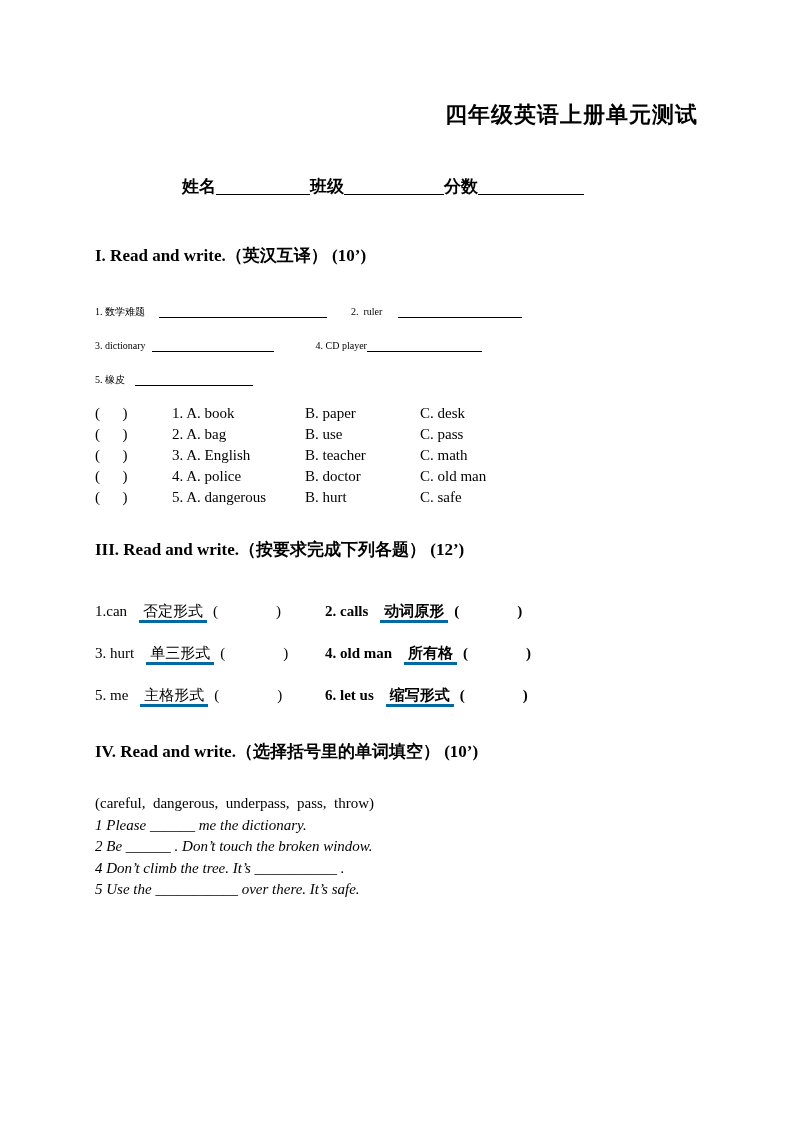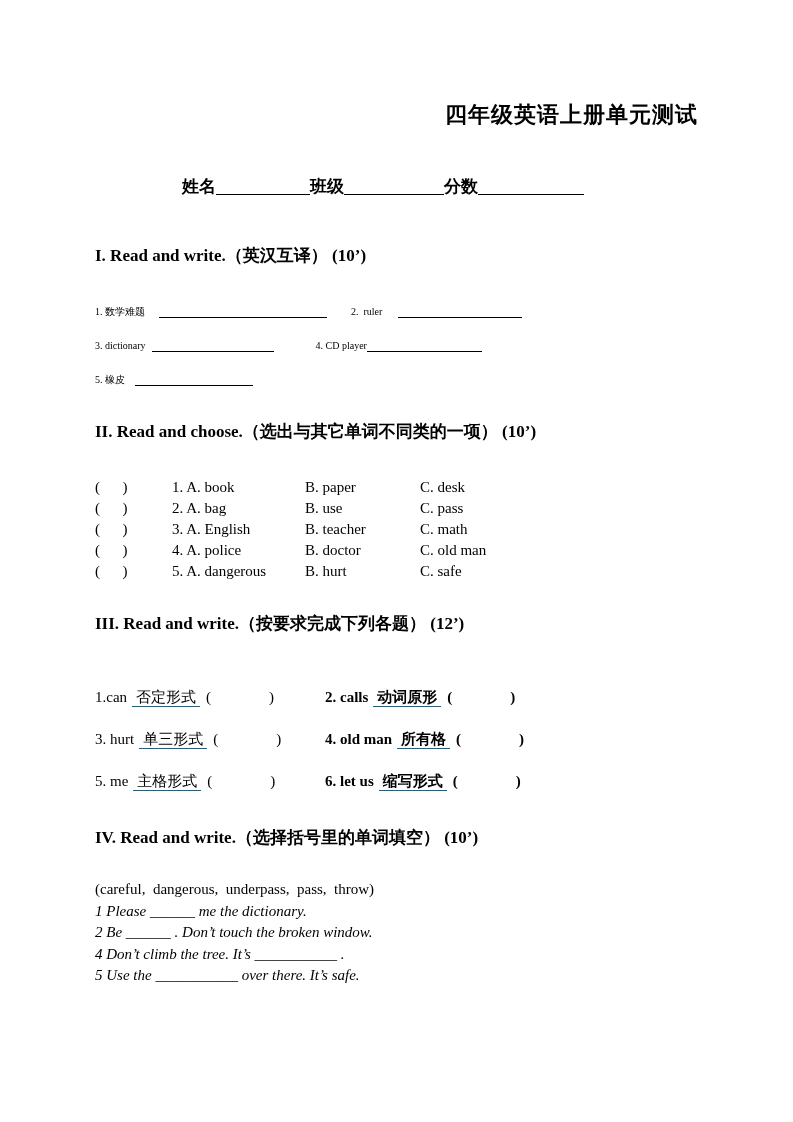--- a/index.html
+++ b/index.html
@@ -107,7 +107,6 @@
     <span class="t">5. 橡皮</span><span class="blank" style="width:118px;margin-left:10px"></span>
   </div>
 
-  <div class="sec-heading">II. Read and choose.（选出与其它单词不同类的一项） (10’)</div>
 
   <div class="s2-row">
     <span class="c-paren">(      )</span>

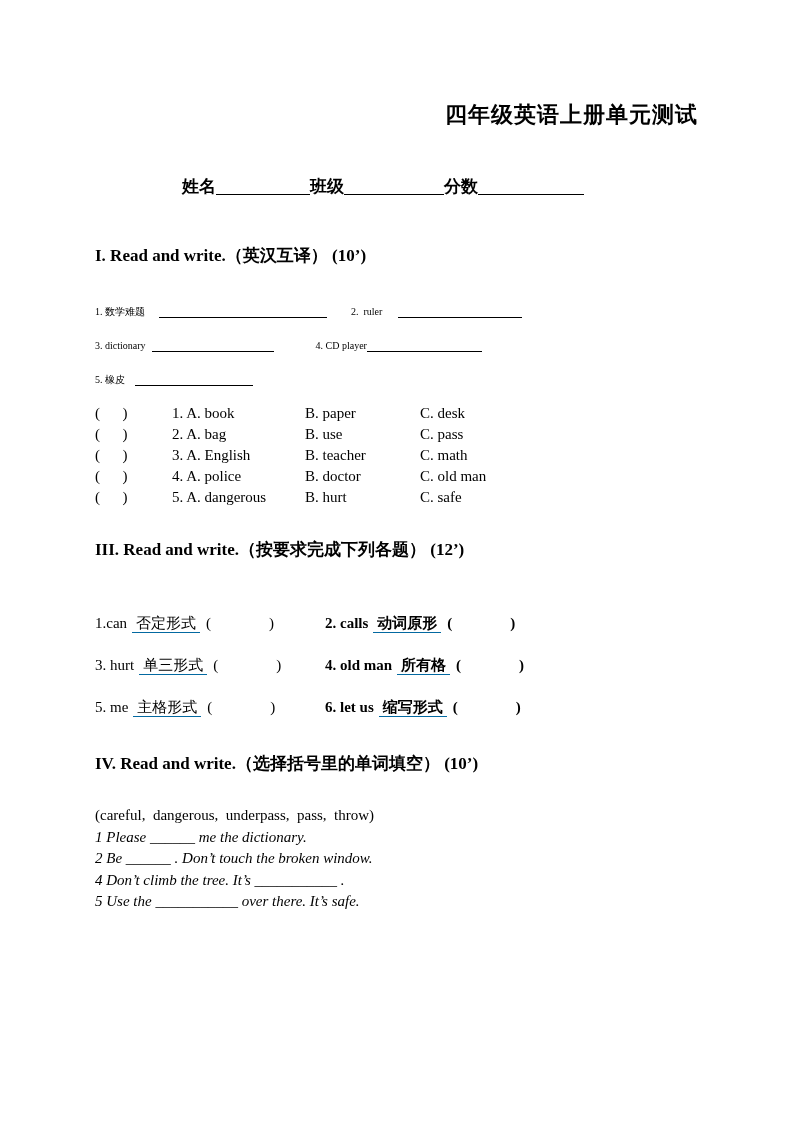--- a/index.html
+++ b/index.html
@@ -139,7 +139,7 @@
     <span class="c-c">C. safe</span>
   </div>
 
-  <div class="sec-heading" style="margin-bottom:52px">III. Read and write.（按要求完成下列各题） (12’)</div>
+  <div class="sec-heading" style="margin-bottom:40px">III. Read and write.（按要求完成下列各题） (12’)</div>
 
   <div class="s3-row">
     <span class="s3-col1">

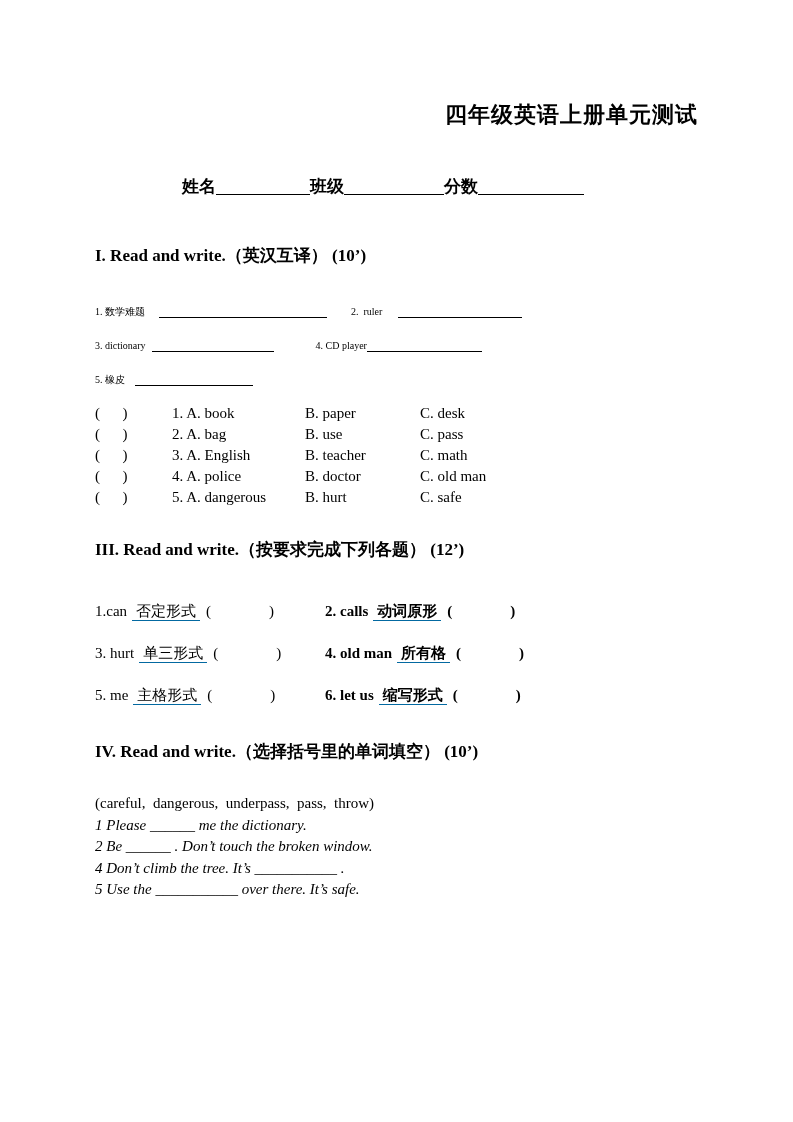--- a/index.html
+++ b/index.html
@@ -73,9 +73,9 @@
   .s3-col1 { width: 230px; flex: none; white-space: nowrap; }
   .s3-col2 { flex: 1; white-space: nowrap; font-weight: bold; }
   .term {
-    border-bottom: 1px solid #0369a1;
+    border-bottom: 3px solid #0369a1;
     padding: 0 4px 1px 4px;
-    margin-left: 5px;
+    margin-left: 12px;
   }
   .popen { margin-left: 6px; }
   .paren-gap { display: inline-block; width: 58px; }

